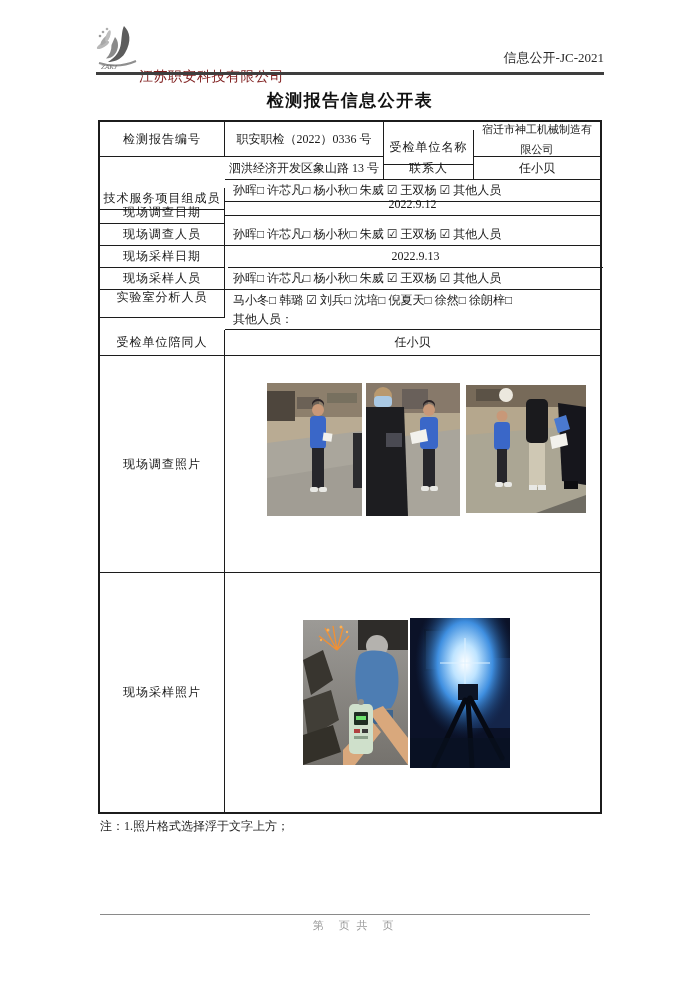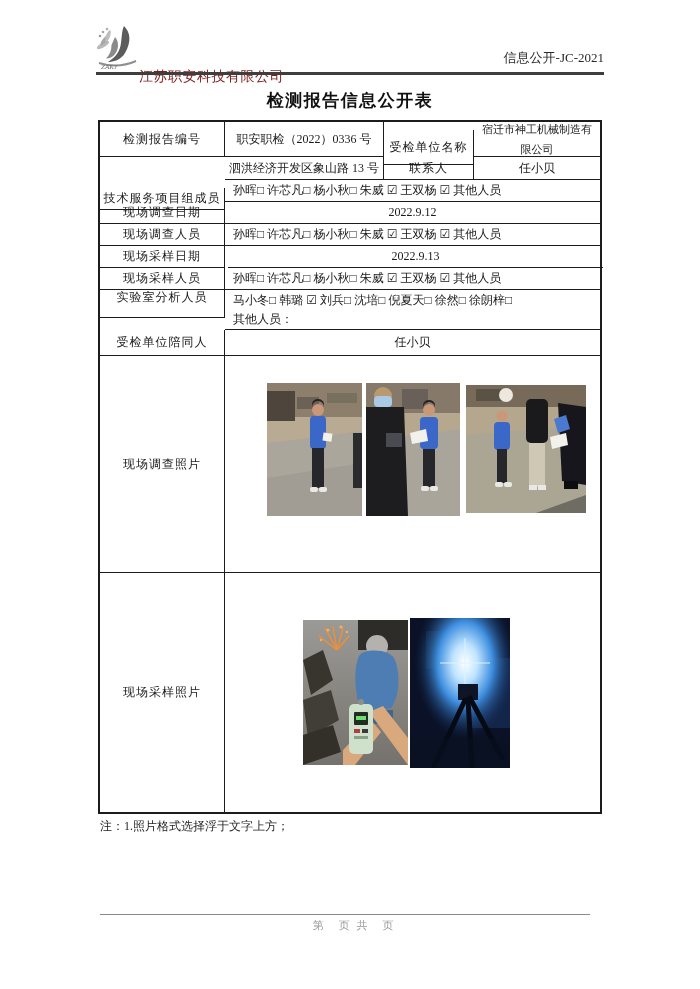--- a/index.html
+++ b/index.html
@@ -67,7 +67,7 @@
     <div class="cell bb left chk" style="left:125px;top:58px;width:375px;height:22px;">孙晖□ 许芯凡□ 杨小秋□ 朱威 ☑ 王双杨 ☑ 其他人员</div>
 
     <div class="cell lab br bb" style="left:0;top:80px;width:125px;height:22px;">现场调查日期</div>
-    <div class="cell bb" style="left:125px;top:80px;width:375px;height:22px;">2022.9.12</div>
+    <div class="cell bb" style="left:125px;top:72px;width:375px;height:22px;">2022.9.12</div>
 
     <div class="cell lab br bb" style="left:0;top:102px;width:125px;height:22px;">现场调查人员</div>
     <div class="cell bb left chk" style="left:125px;top:102px;width:375px;height:22px;">孙晖□ 许芯凡□ 杨小秋□ 朱威 ☑ 王双杨 ☑ 其他人员</div>

